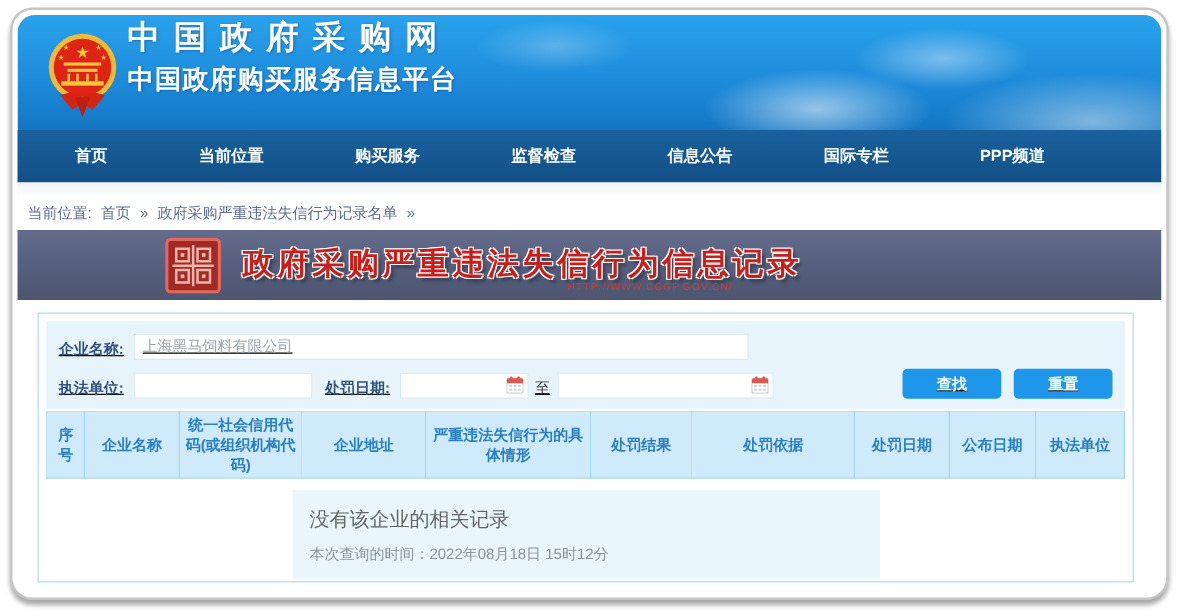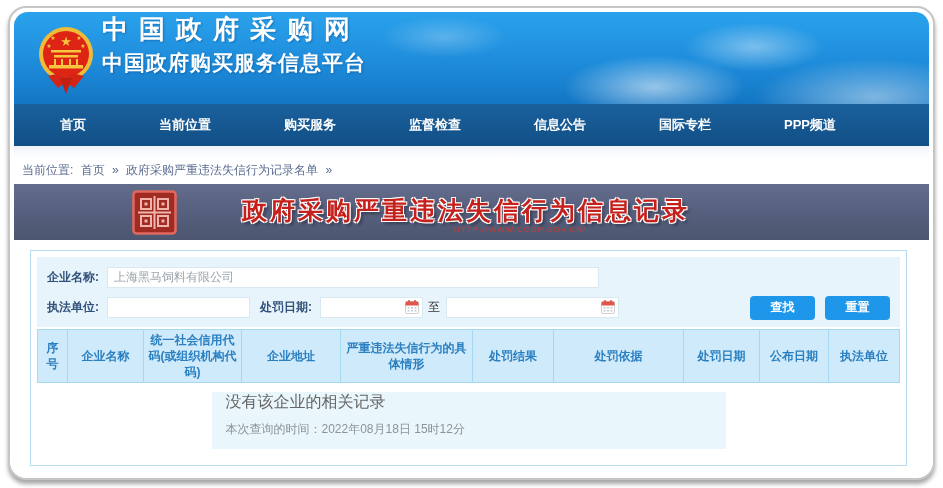--- a/index.html
+++ b/index.html
@@ -44,7 +44,7 @@
   .seal { position:absolute; left:118px; top:6px; width:45px; height:45px; }
   .banner-title { position:absolute; left:180px; top:10px; font-size:25px; font-weight:bold; letter-spacing:3px;
     color:#c5201b; white-space:nowrap;
-    text-shadow:-1px -1px 0 #fff, 1px -1px 0 #fff, -1px 1px 0 #fff, 1px 1px 0 #fff, 3px 3px 3px rgba(0,0,0,.35);margin-left:48px; }
+    text-shadow:-1px -1px 0 #fff, 1px -1px 0 #fff, -1px 1px 0 #fff, 1px 1px 0 #fff, 3px 3px 3px rgba(0,0,0,.35); }
   .banner-url { position:absolute; left:440px; top:41px; font-size:8px; color:#cf3a30; letter-spacing:1px; }
 
   

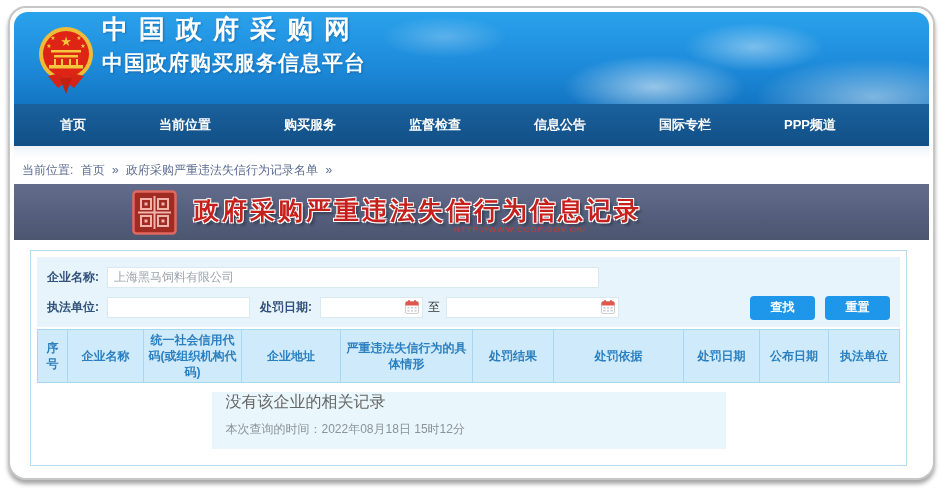--- a/index.html
+++ b/index.html
@@ -51,7 +51,7 @@
   .panel { margin:10px 26px 0 20px; border:1px solid #b7dcee; background:#fff; padding:6px; height:216px; }
 
   .form-box { background:#e7f4fb; padding:9px 10px 8px; }
-  .form-row { display:flex; align-items:center; height:22px; }
+  .form-row { display:flex; align-items:flex-end; height:22px;text-decoration:underline; }
   .form-row + .form-row { margin-top:8px; height:23px; }
   .form-row label { font-size:12px; font-weight:bold; color:#31517a; white-space:nowrap; margin-right:8px; }
   .input { border:1px solid #d9e9f2; background:#fff; height:21px; font-size:12px; color:#9aa4ab; padding:0 6px;

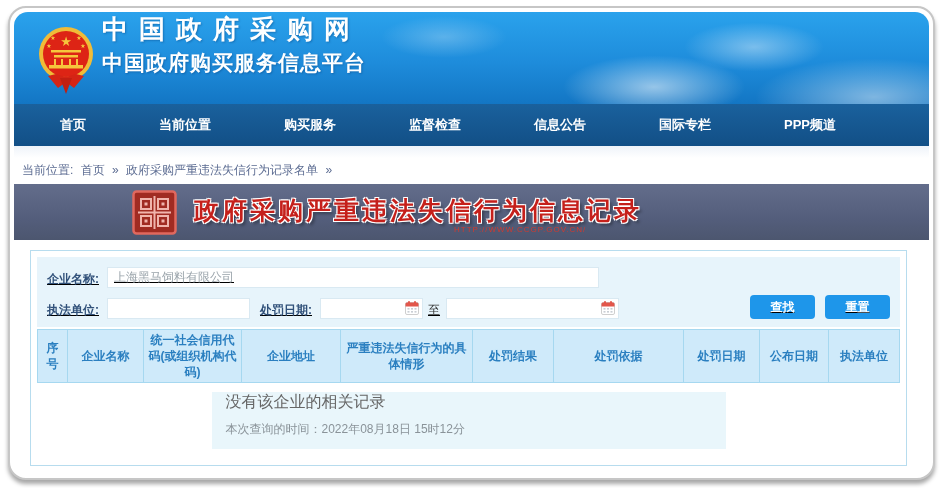--- a/index.html
+++ b/index.html
@@ -65,7 +65,7 @@
   .input.date2 { width:173px; }
   .cal { position:absolute; right:4px; top:3px; width:14px; height:14px; cursor:pointer; }
   .to { font-size:12px; color:#333; margin:0 6px 0 5px; }
-  .btn { margin-left:10px; width:65px; height:24px; border:none; border-radius:4px; background:#1e96ea; color:#fff;
+  .btn { margin-left:10px; width:79px; height:24px; border:none; border-radius:4px; background:#1e96ea; color:#fff;
     font-size:12px; font-weight:bold; cursor:pointer; font-family:"Liberation Sans", sans-serif; }
   .btn.first { margin-left:auto; }
 

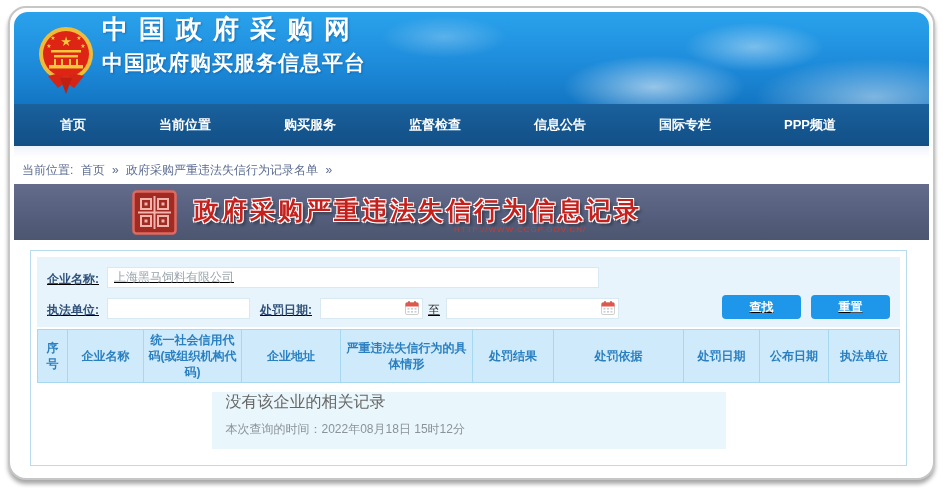--- a/index.html
+++ b/index.html
@@ -77,7 +77,7 @@
   th.c6{width:81px} th.c7{width:130px} th.c8{width:76px} th.c9{width:69px} th.c10{width:auto}
 
   
-  .result { width:514px; margin:9px auto 0; background:#e9f6fb; padding:0 14px 10px; }
+  .result { width:470px; margin:9px auto 0; background:#e9f6fb; padding:14px 14px 10px; }
   .result-title { font-size:16px; color:#666; margin-bottom:7px; }
   .result-line { font-size:12px; color:#8a9399; line-height:19px; }
 </style>

